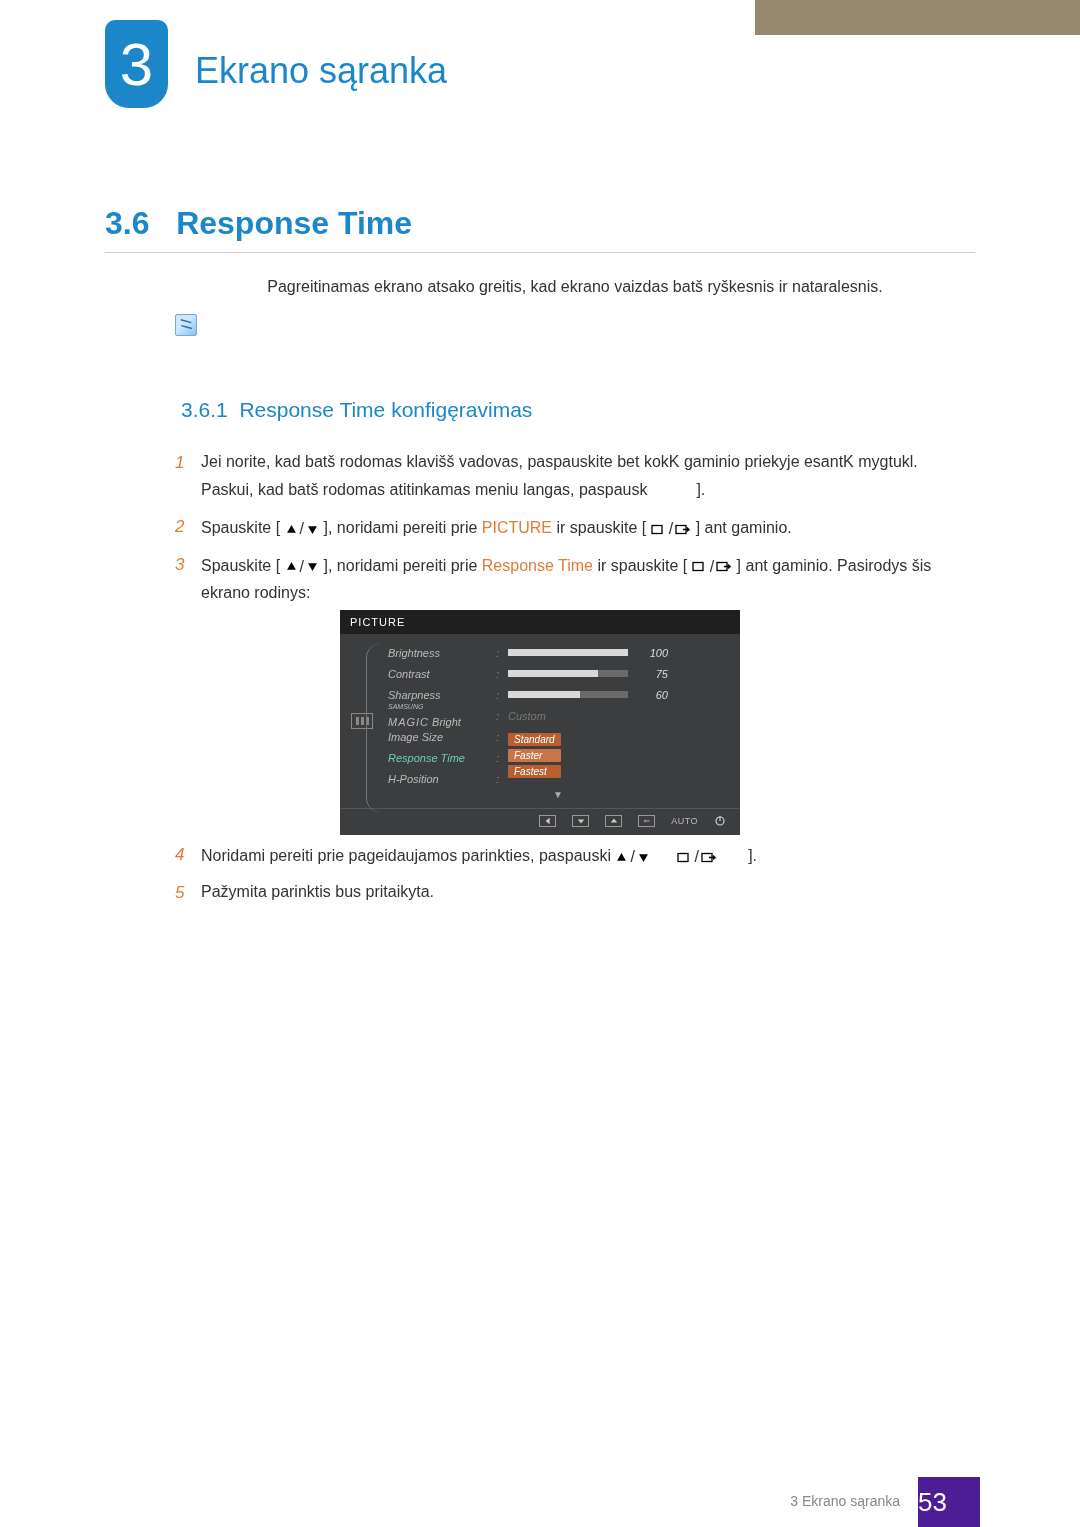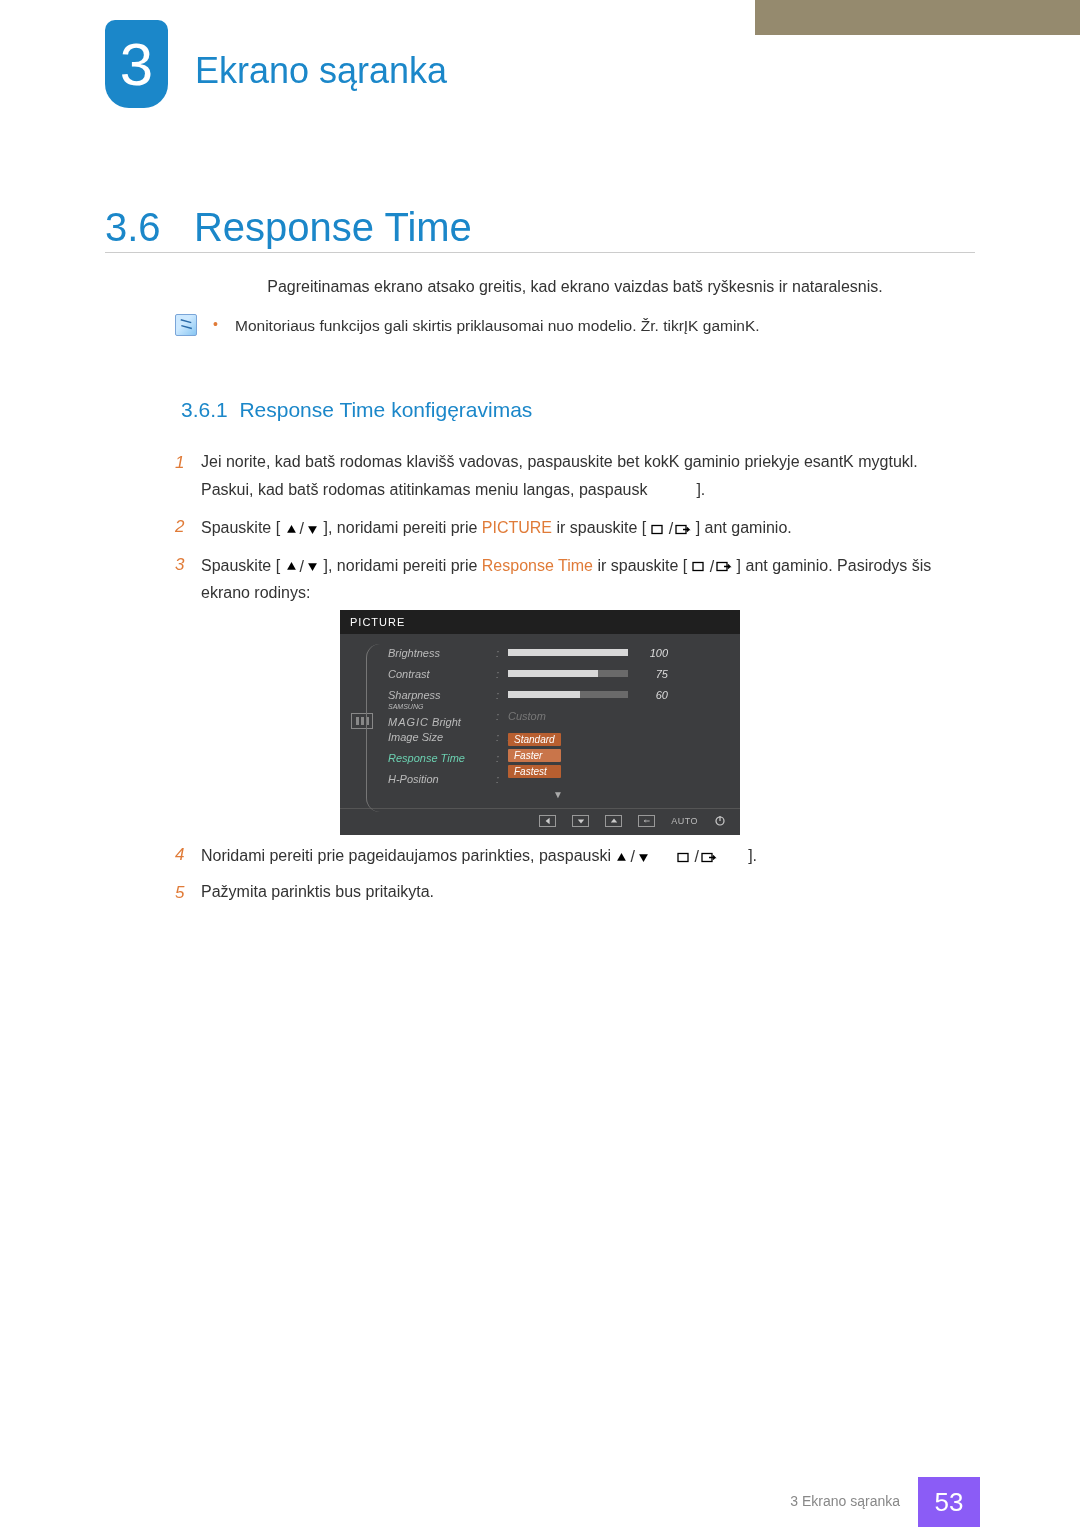--- a/index.html
+++ b/index.html
@@ -43,9 +43,9 @@
   .section-heading {
     position: absolute;
     top: 205px; left: 105px;
-    font-size: 40px;
+    font-size: 32px;
     color: #1b87c9;
-    font-weight: 400;
+    font-weight: 700;
   }
   .section-underline {
     position: absolute;

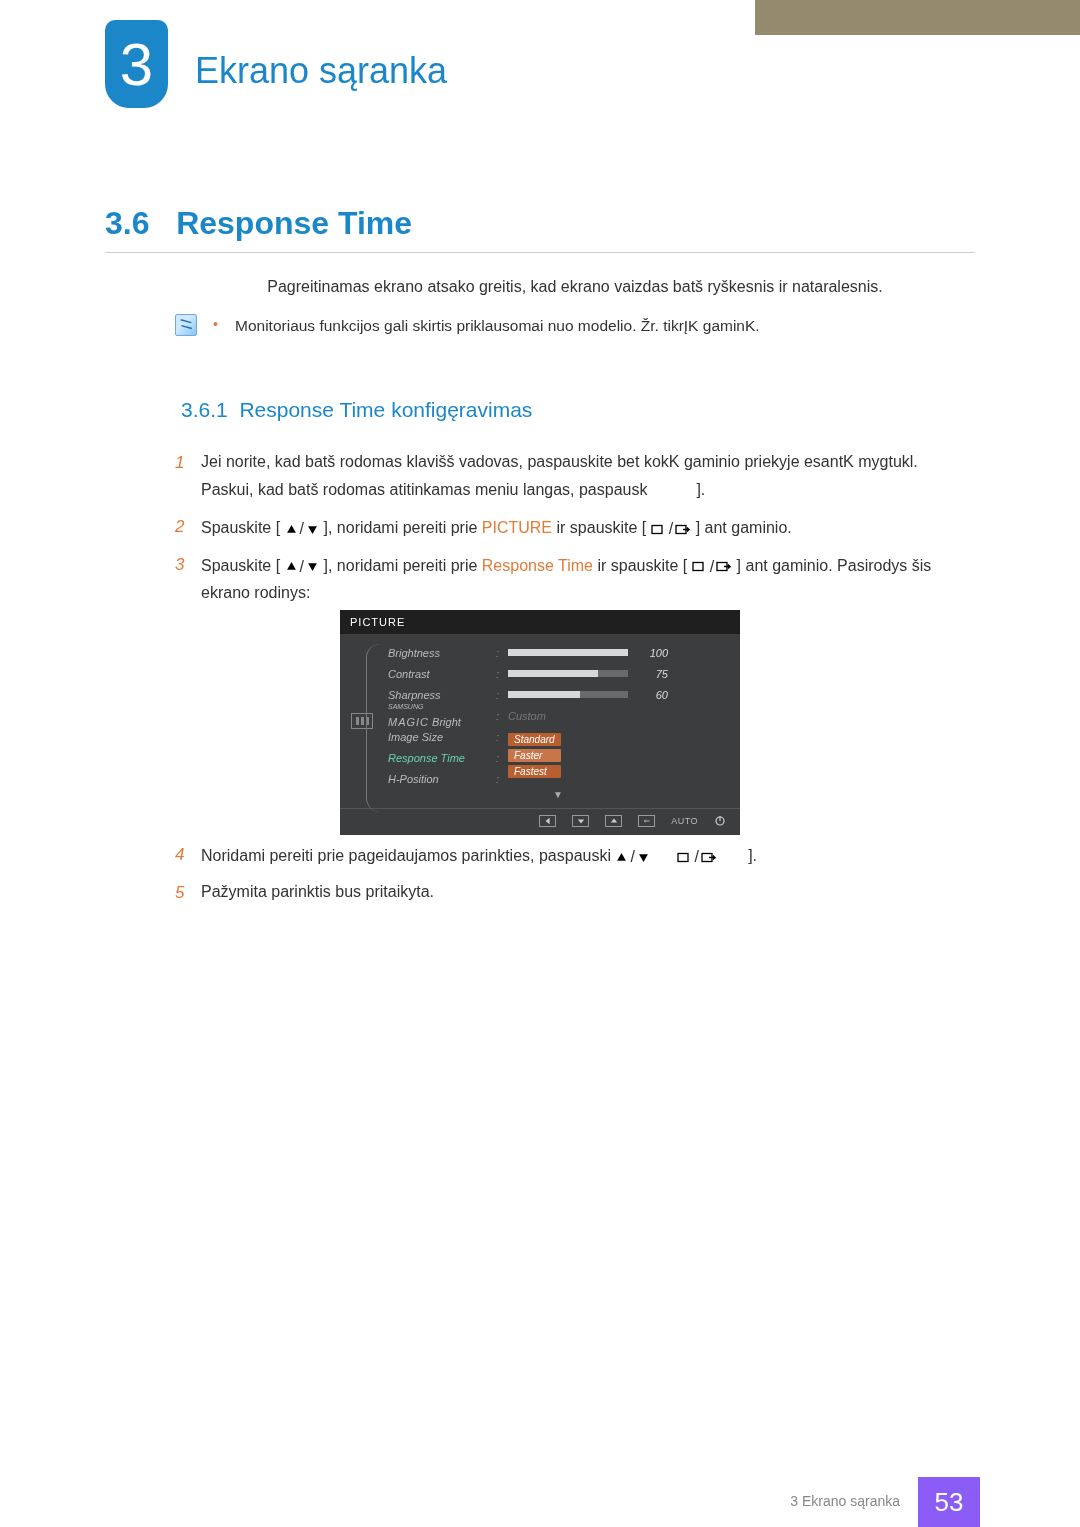--- a/index.html
+++ b/index.html
@@ -222,7 +222,6 @@
       </svg>
   </div>
   <ul class="note-list">
-    <li>Monitoriaus funkcijos gali skirtis priklausomai nuo modelio. Žr. tikrĮK gaminK.</li>
   </ul>
 </div>
 

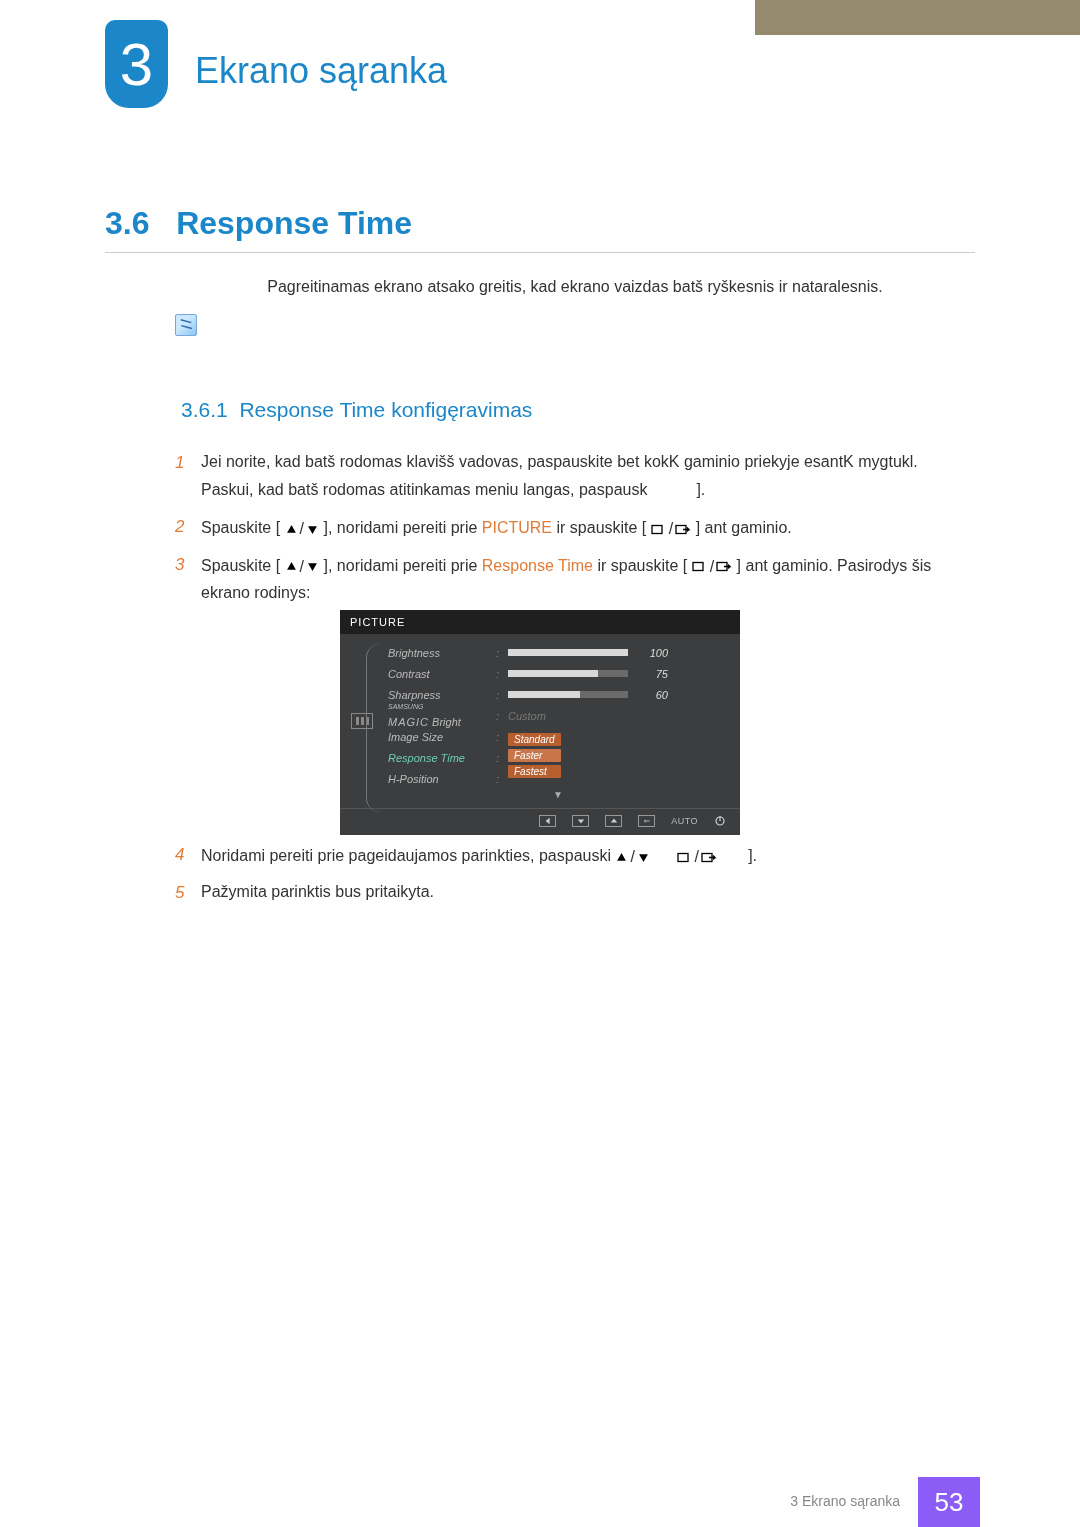--- a/index.html
+++ b/index.html
@@ -191,8 +191,8 @@
     position:absolute;
     bottom: 0; right:100px;
     width:62px;height:50px;
-    background:#8b5cf6;
-    display:flex;align-items:center;justify-content:center;
+    background:#4c1d95;
+    display:flex;align-items:center;justify-content:flex-start;
     color:#fff;font-size:26px;
   }
 </style>

